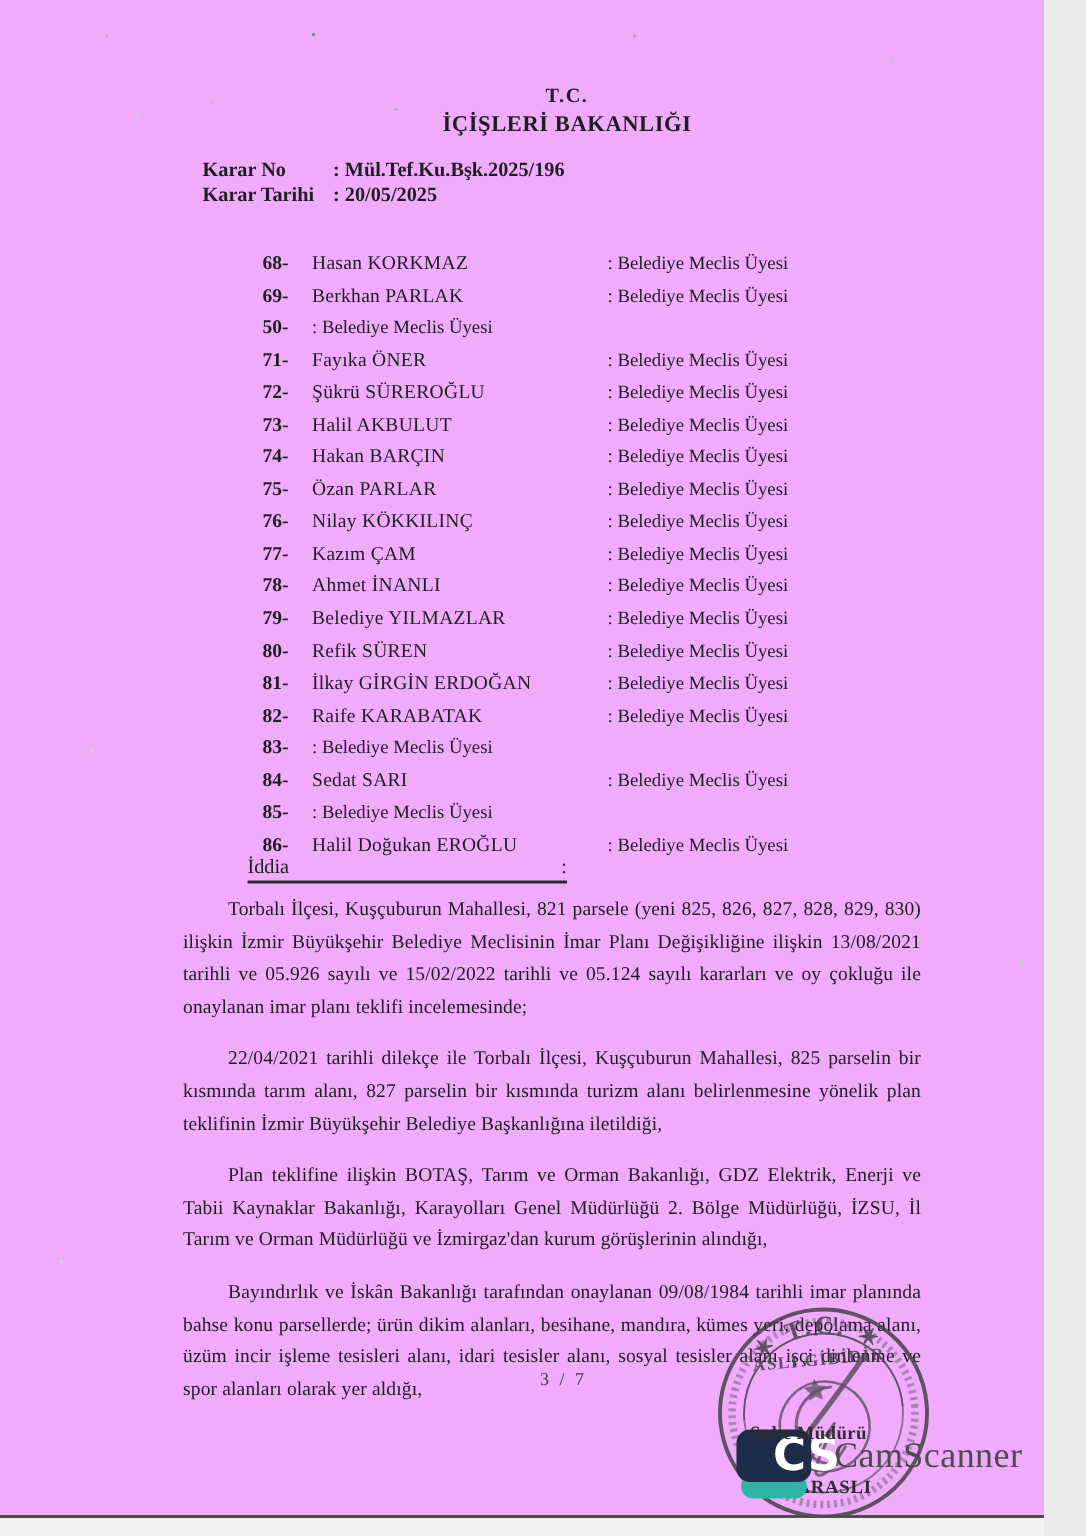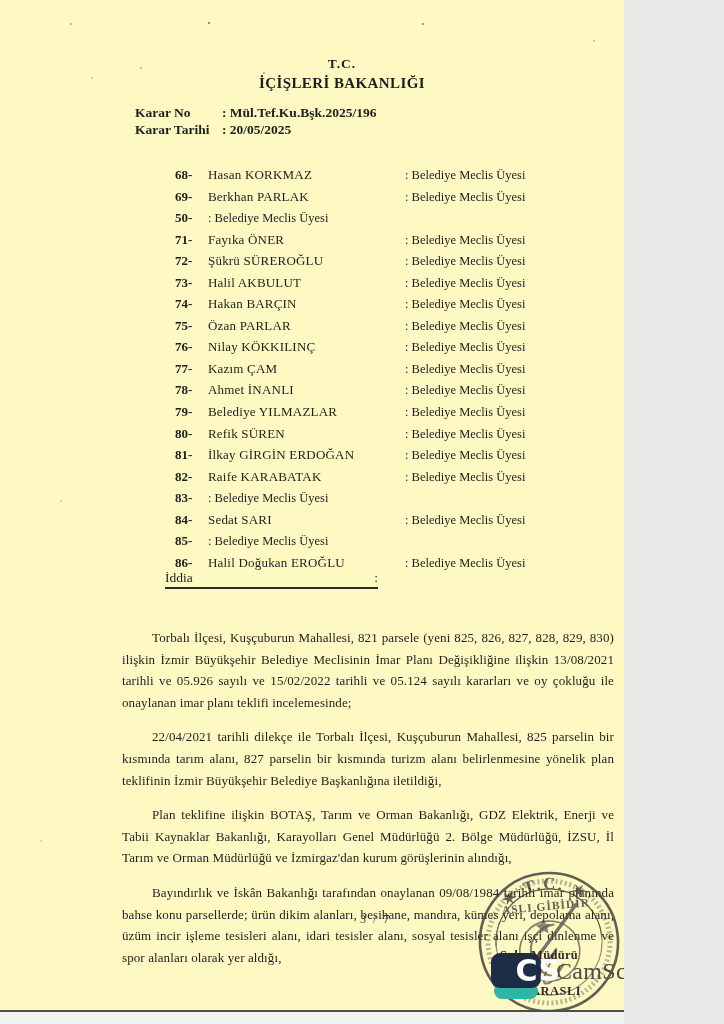--- a/index.html
+++ b/index.html
@@ -5,8 +5,8 @@
   html,body{margin:0;padding:0;}
   body{background:#e9eae8;}
   .scan{
-    position:relative;width:624px;height:1024px;overflow:hidden;
-    background:#fef9c3;
+    position:relative;width:696px;height:1024px;overflow:hidden;
+    background:#f0abfc;
     font-family:"Liberation Serif","DejaVu Serif",serif;
     color:#1e1e1e;
   }

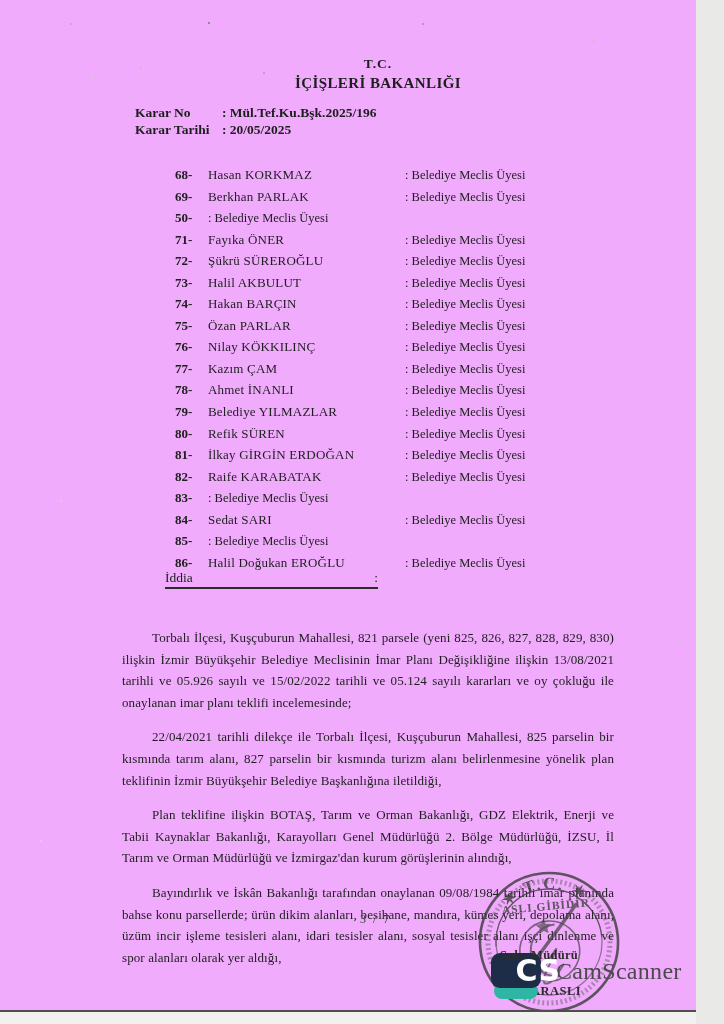--- a/index.html
+++ b/index.html
@@ -31,7 +31,7 @@
   .iddia-head{position:absolute;top:570px;left:165px;width:213px;
     display:flex;justify-content:space-between;align-items:flex-end;
     border-bottom:2px solid #2a2a2a;font-weight:normal;font-size:13.5px;padding-bottom:1px;}
-  .body-text{position:absolute;top:595px;left:122px;width:492px;margin-top:32px;}
+  .body-text{position:absolute;top:595px;left:122px;width:492px;}
   .body-text p{margin:0 0 13px 0;text-indent:30px;text-align:justify;
     font-size:13px;line-height:21.6px;letter-spacing:.1px;}
   .pageno{position:absolute;top:912px;left:360px;font-size:12px;letter-spacing:2px;color:#3c3c3c;}

